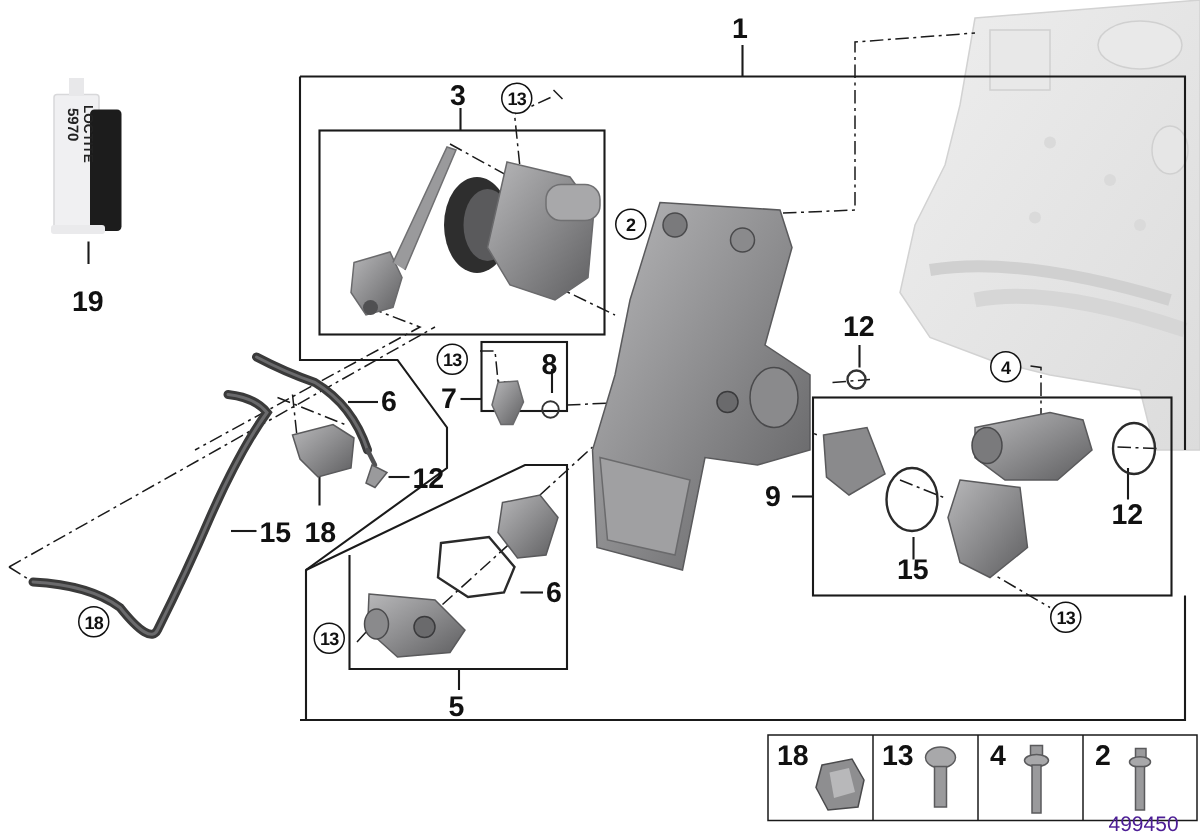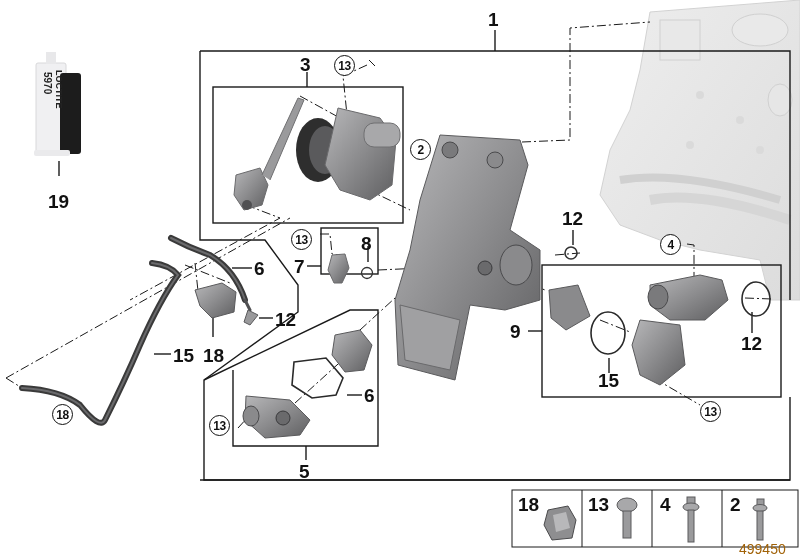--- a/index.html
+++ b/index.html
@@ -8,7 +8,7 @@
   .lbl { position:absolute; font-family:"Liberation Sans", sans-serif; font-weight:bold; font-size:19px; color:#111; line-height:1; white-space:nowrap; }
   .circ { position:absolute; width:21px; height:21px; border:1.6px solid #111; border-radius:50%; background:#fff; box-sizing:border-box;
           font-family:"Liberation Sans", sans-serif; font-weight:bold; font-size:12px; color:#111; display:flex; align-items:center; justify-content:center; letter-spacing:-0.5px; }
-  .imgnum { position:absolute; font-family:"Liberation Sans", sans-serif; font-size:14px; color:#a16207; }
+  .imgnum { position:absolute; font-family:"Liberation Sans", sans-serif; font-size:14px; color:#4c1d95; }
   .legend-cell { position:absolute; top:490px; height:56px; box-sizing:border-box; }
   .legend-num { position:absolute; left:6px; top:4px; font-family:"Liberation Sans", sans-serif; font-weight:bold; font-size:19px; color:#111; }
 </style>

